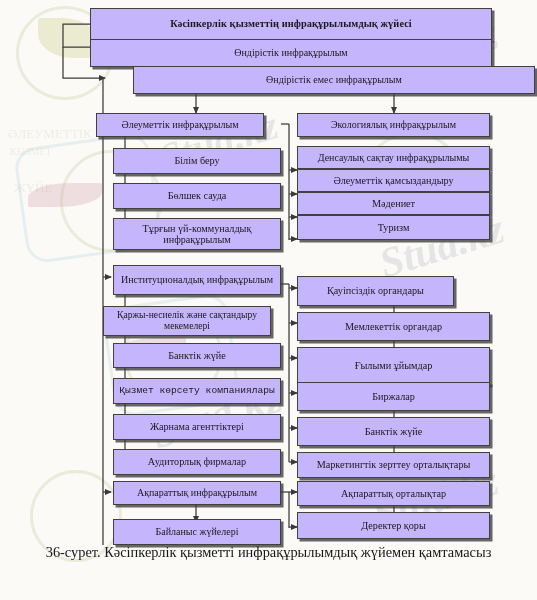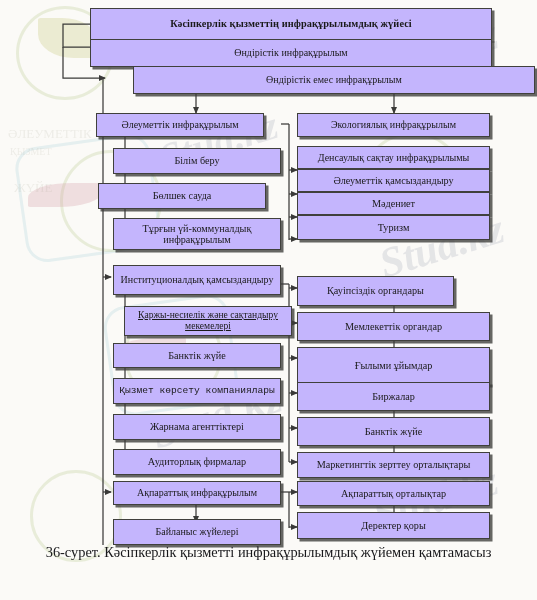--- a/index.html
+++ b/index.html
@@ -191,7 +191,7 @@
   <div class="node plain" style="left:113px;top:148px;width:168px;height:26px;">
     <span>Білім беру</span>
   </div>
-  <div class="node plain" style="left:98px;top:183px;width:168px;height:26px;">
+  <div class="node plain" style="left:113px;top:183px;width:168px;height:26px;">
     <span>Бөлшек сауда</span>
   </div>
   <div class="node plain" style="left:113px;top:218px;width:168px;height:32px;">

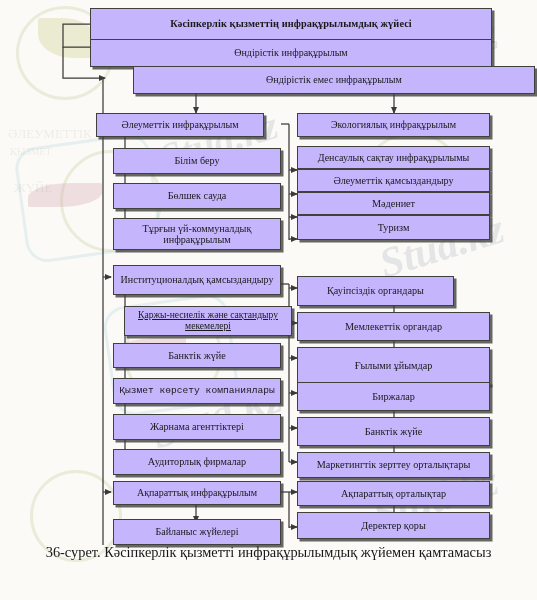--- a/index.html
+++ b/index.html
@@ -215,7 +215,7 @@
   </div>
 
   <div class="node ital" style="left:113px;top:265px;width:168px;height:30px;">
-    <span>Институционалдық қамсыздандыру</span>
+    <span>Институционалдық инфрақұрылым</span>
   </div>
   <div class="node small" style="left:124px;top:306px;width:168px;height:30px;text-decoration:underline;">
     <span>Қаржы-несиелік және сақтандыру мекемелері</span>

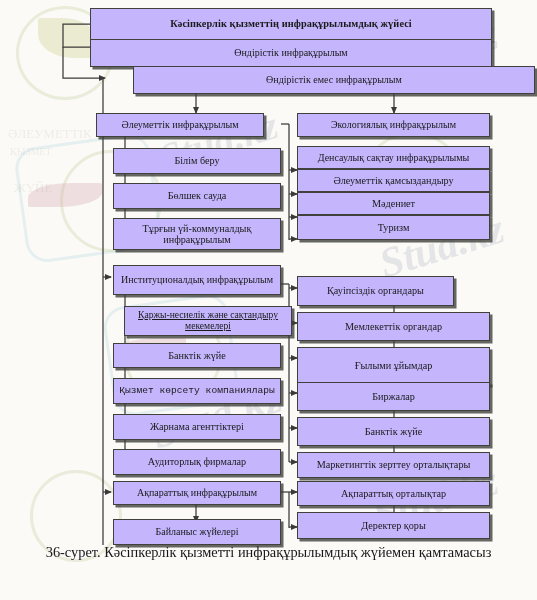--- a/index.html
+++ b/index.html
@@ -217,7 +217,7 @@
   <div class="node ital" style="left:113px;top:265px;width:168px;height:30px;">
     <span>Институционалдық инфрақұрылым</span>
   </div>
-  <div class="node small" style="left:124px;top:306px;width:168px;height:30px;text-decoration:underline;">
+  <div class="node small" style="left:103px;top:306px;width:168px;height:30px;">
     <span>Қаржы-несиелік және сақтандыру мекемелері</span>
   </div>
   <div class="node plain" style="left:113px;top:343px;width:168px;height:25px;">

